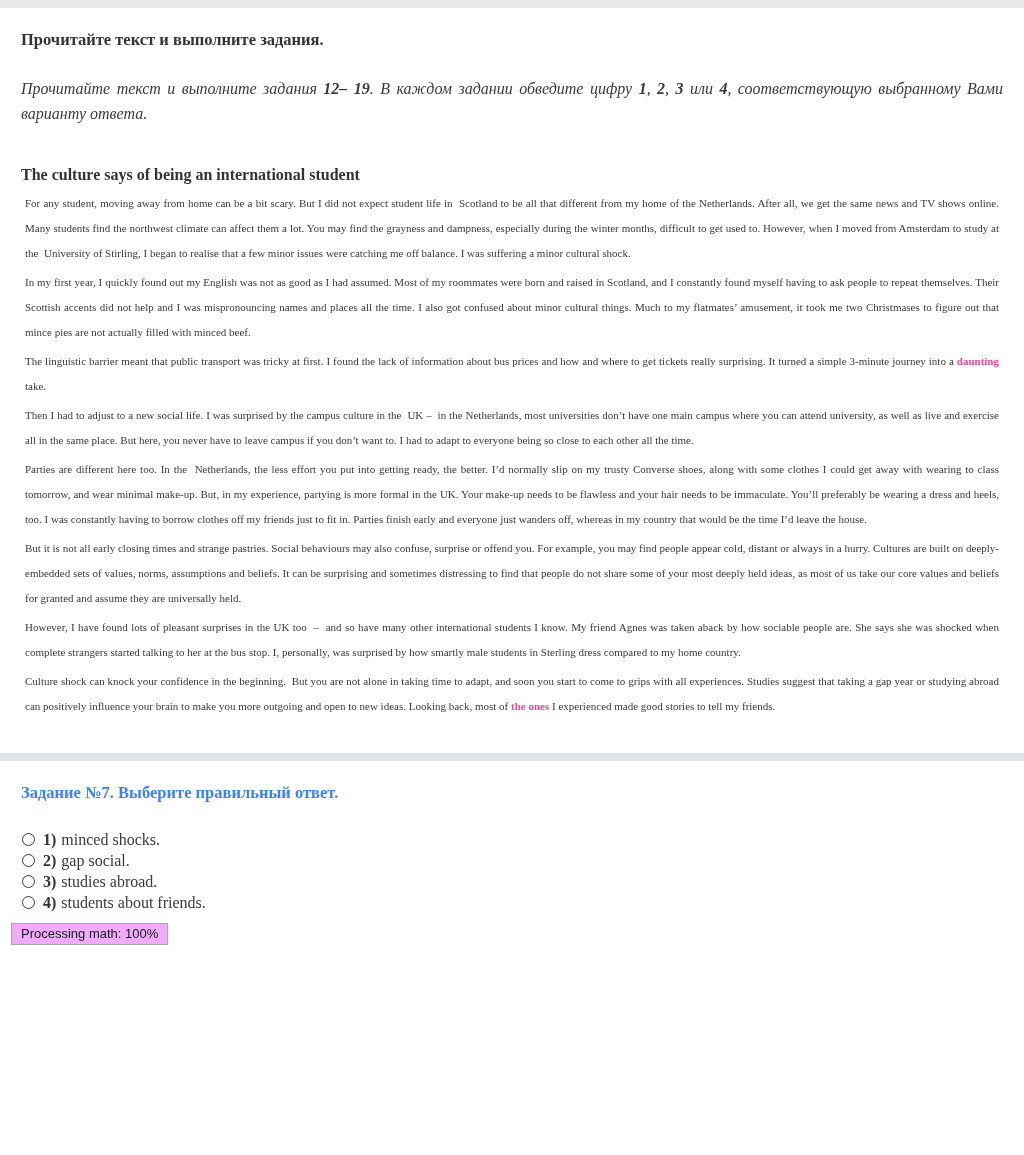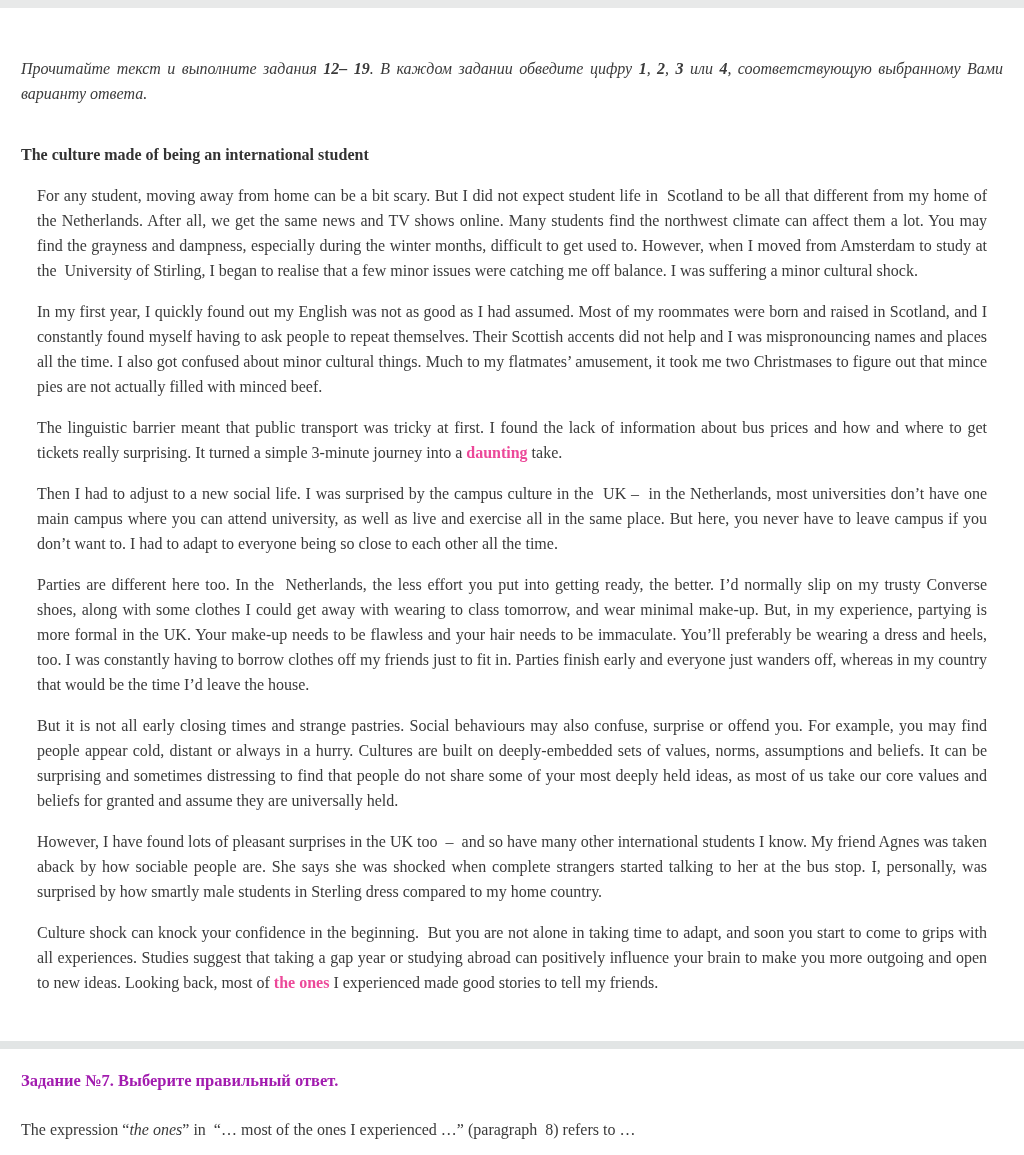--- a/index.html
+++ b/index.html
@@ -105,6 +105,7 @@
 
 <div class="section section-1">
 
+  <h1 class="page-heading">Прочитайте текст и выполните задания.</h1>
 
   <p class="intro"><span>Прочитайте текст и выполните задания </span><span class="b">12– 19</span><span>. В каждом задании обведите цифру </span><span class="b">1</span><span>, </span><span class="b">2</span><span>, </span><span class="b">3</span><span> или </span><span class="b">4</span><span>, соответствующую выбранному Вами варианту ответа.</span></p>
 

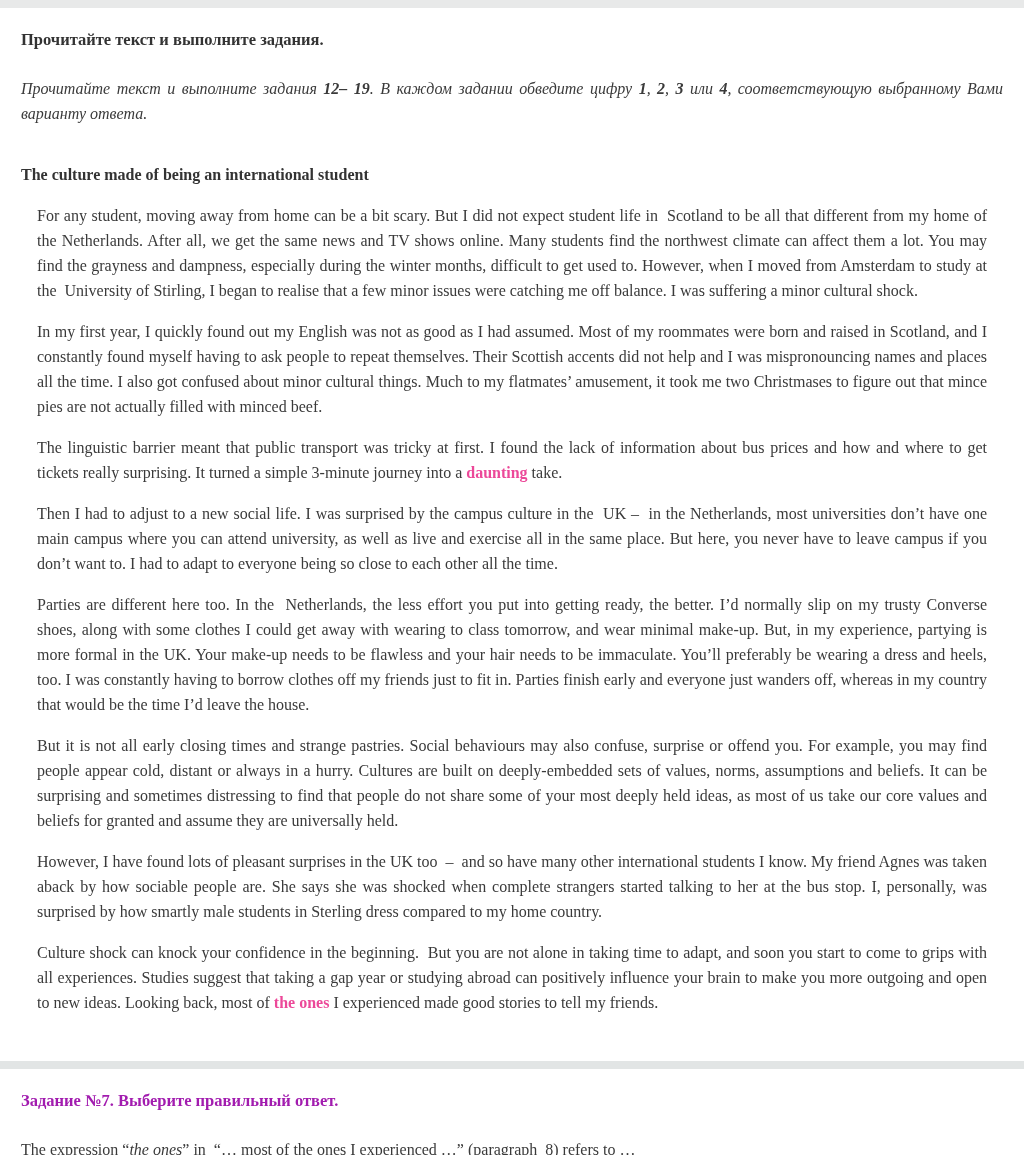--- a/index.html
+++ b/index.html
@@ -109,7 +109,7 @@
 
   <p class="intro"><span>Прочитайте текст и выполните задания </span><span class="b">12– 19</span><span>. В каждом задании обведите цифру </span><span class="b">1</span><span>, </span><span class="b">2</span><span>, </span><span class="b">3</span><span> или </span><span class="b">4</span><span>, соответствующую выбранному Вами варианту ответа.</span></p>
 
-  <p class="article-title">The culture made of being an international student</p>
+  <p class="article-title">The culture says of being an international student</p>
 
   <p class="body-par">For any student, moving away from home can be a bit scary. But I did not expect student life in &nbsp;Scotland to be all that different from my home of the Netherlands. After all, we get the same news and TV shows online. Many students find the northwest climate can affect them a lot. You may find the grayness and dampness, especially during the winter months, difficult to get used to. However, when I moved from Amsterdam to study at the &nbsp;University of Stirling, I began to realise that a few minor issues were catching me off balance. I was suffering a minor cultural shock.</p>
 

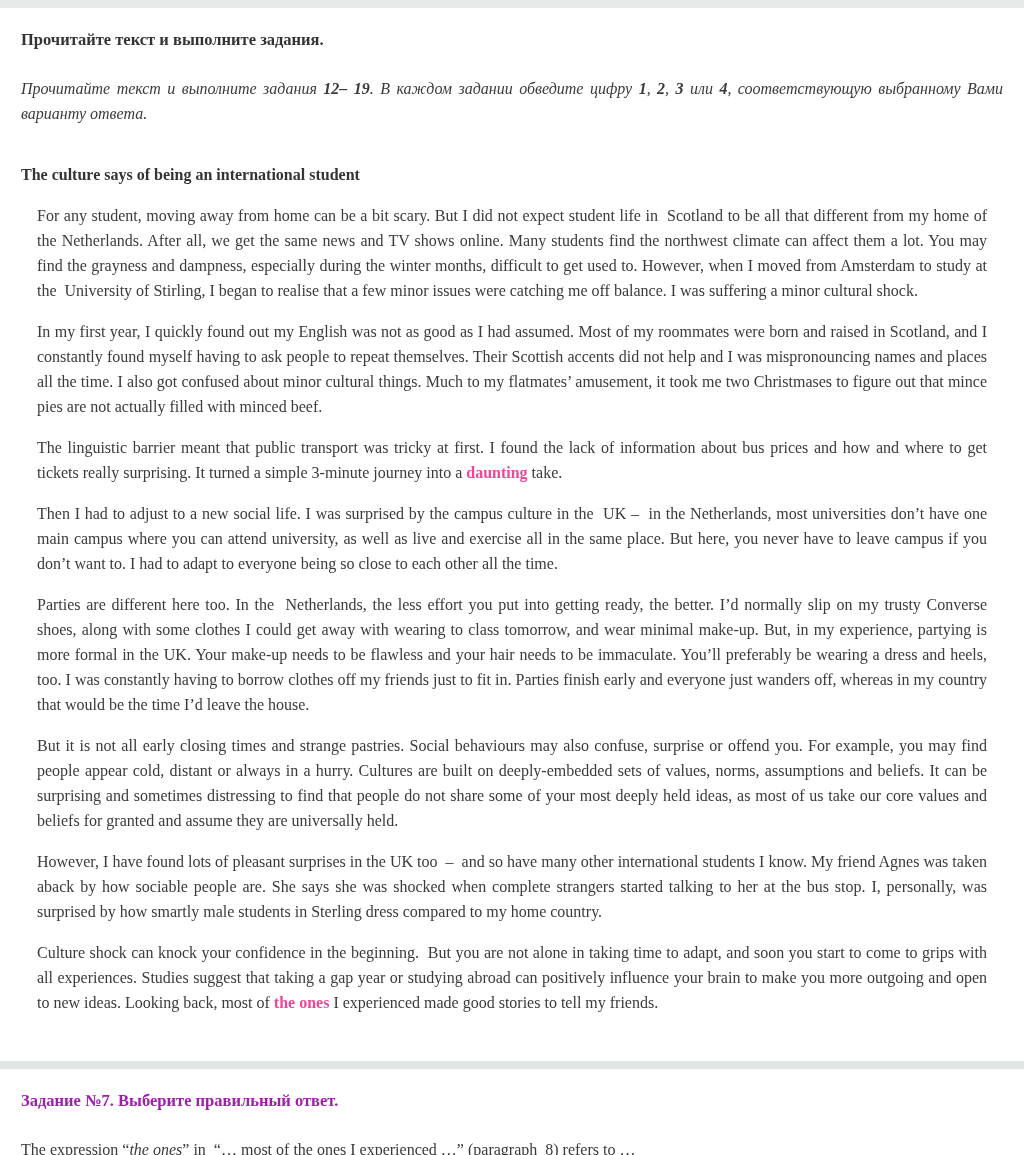--- a/index.html
+++ b/index.html
@@ -43,10 +43,10 @@
     line-height: 25px;
   }
   p.body-par {
-    font-size: 16px;
+    font-size: 11px;
     line-height: 25px;
     text-align: justify;
-    margin: 16px;
+    margin: 4px;
   }
   p.body-par .b { font-weight: bold; color: #ec4899; }
   .divider {

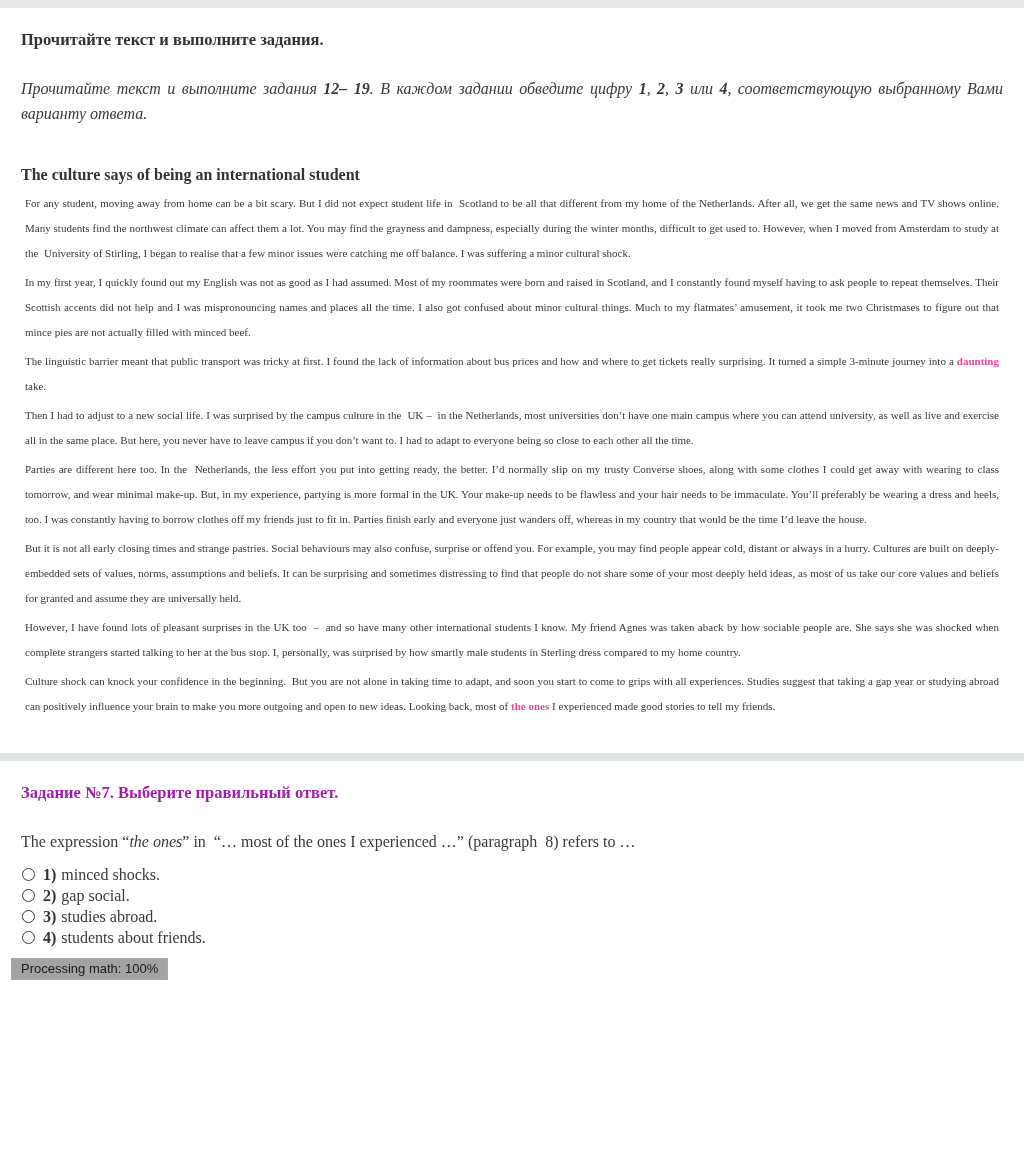--- a/index.html
+++ b/index.html
@@ -56,7 +56,7 @@
   .task-heading {
     font-size: 16.5px;
     font-weight: bold;
-    color: #a21caf;
+    color: #3b82f6;
     margin: 0 0 26px 0;
     line-height: 20px;
   }

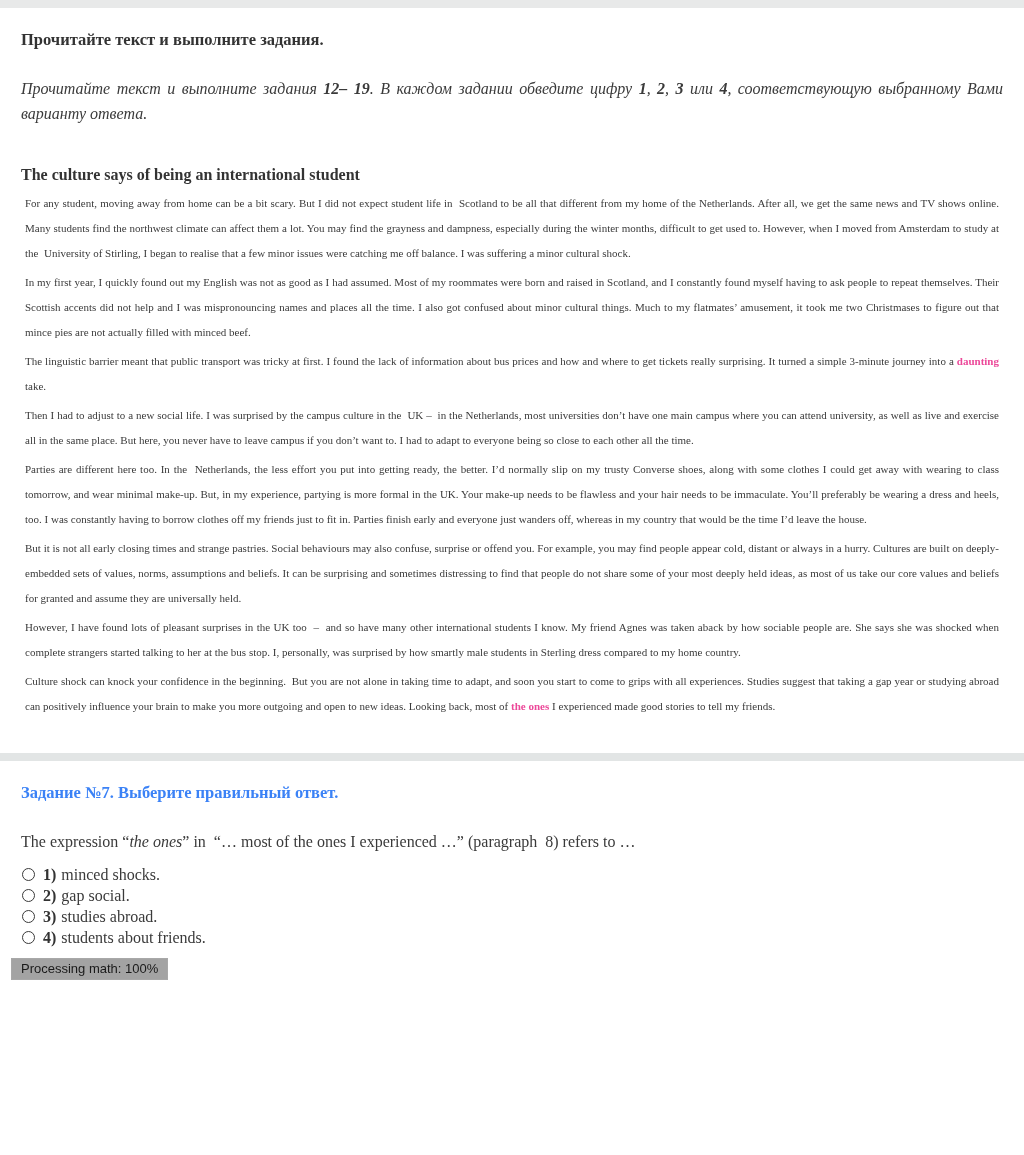--- a/index.html
+++ b/index.html
@@ -135,7 +135,6 @@
 
   <p class="task-heading">Задание №7. Выберите правильный ответ.</p>
 
-  <p class="question"><span>The expression “</span><span class="i">the ones</span><span>” in &nbsp;“… most of the ones I experienced …” (paragraph &nbsp;8) refers to …</span></p>
 
   <div class="options">
 

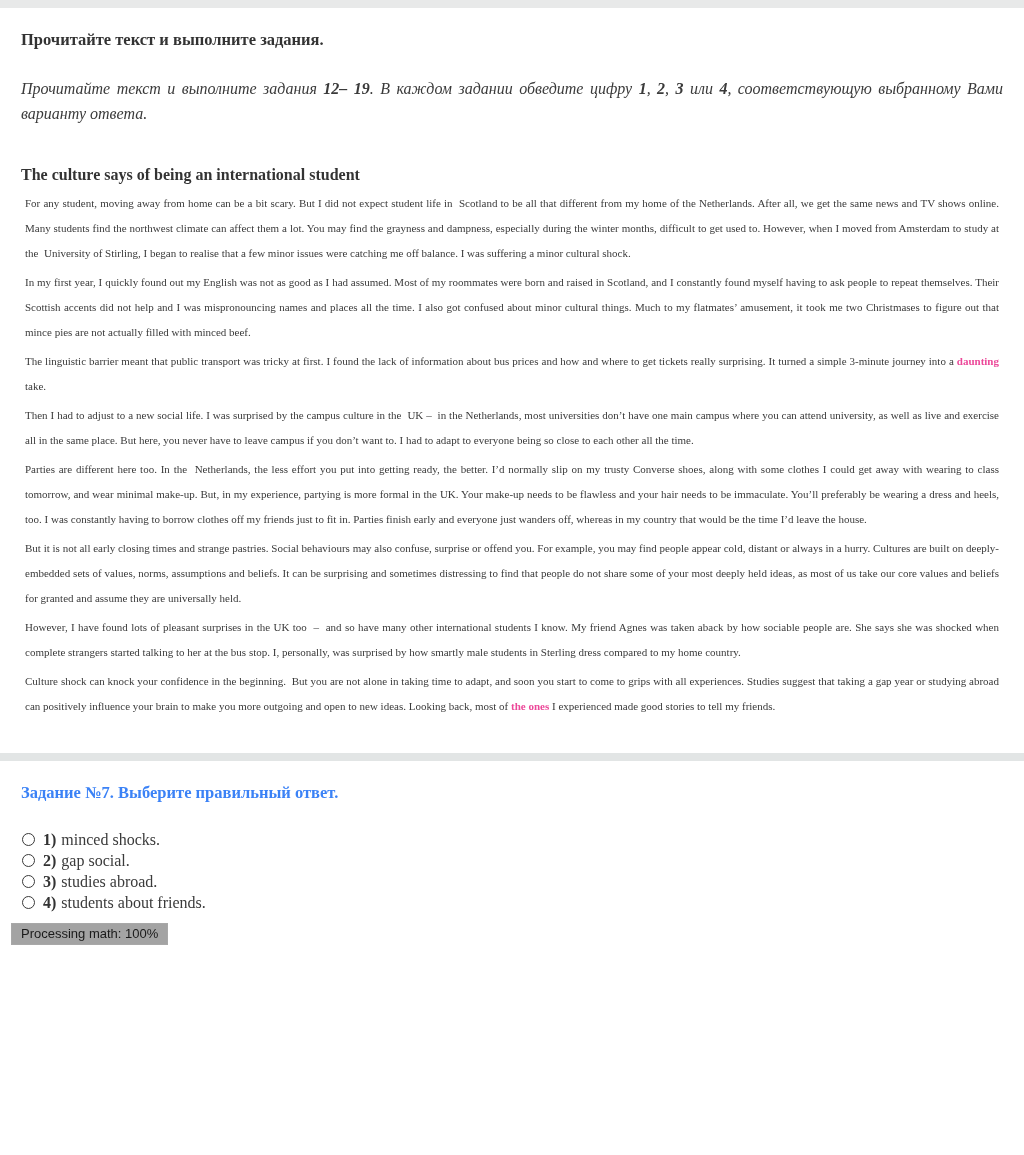--- a/index.html
+++ b/index.html
@@ -89,7 +89,7 @@
     display: inline-block;
     margin: 10px 0 0 11px;
     border: 1px solid #a8a8a8;
-    background: #a3a3a3;
+    background: #f0abfc;
     padding: 2px 9px 3px 9px;
     font-family: "Liberation Sans", sans-serif;
     font-size: 13px;

